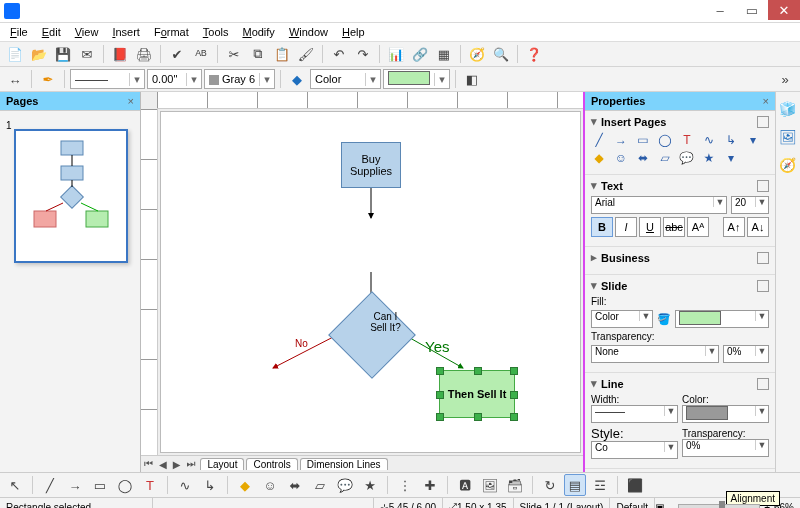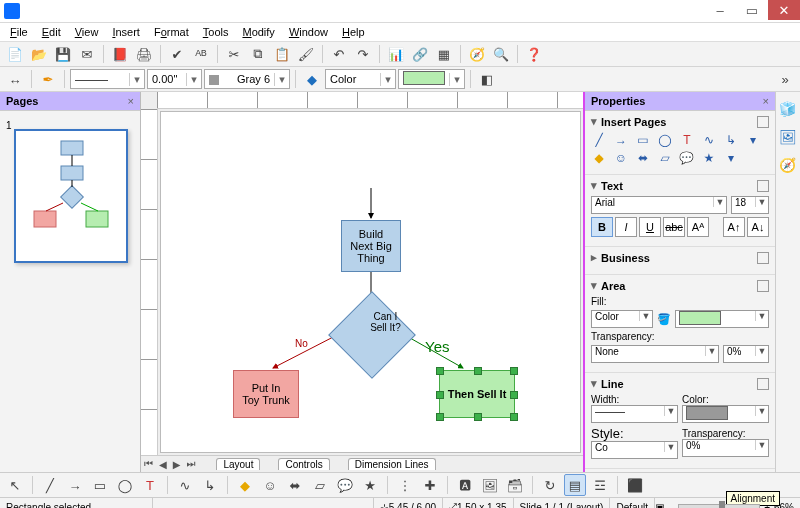--- a/index.html
+++ b/index.html
@@ -145,7 +145,7 @@
       <span class="ar">▾</span>
     </div>
   <div class="tdrop">
-      <span class="val" style="display:flex;align-items:flex-end;gap:18px">
+      <span class="val" style="display:flex;align-items:flex-end;gap:3px">
         <span style="width:10px;height:10px;background:#999;display:inline-block"></span>
         <span>Gray 6</span>
       </span>

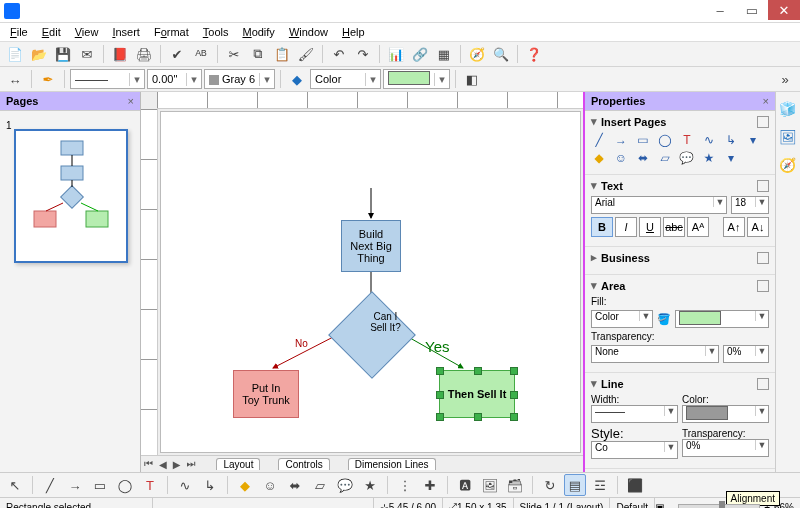--- a/index.html
+++ b/index.html
@@ -25,7 +25,7 @@
   
   .main{display:flex;height:380px}
   .pages{width:140px;border-right:1px solid #bbb;background:#f3f3f3;display:flex;flex-direction:column}
-  .panelhdr{height:18px;background:#c4b5fd;border-bottom:1px solid #ccc;display:flex;align-items:center;padding:0 6px;font-weight:bold;font-size:11px}
+  .panelhdr{height:18px;background:#7dd3fc;border-bottom:1px solid #ccc;display:flex;align-items:center;padding:0 6px;font-weight:bold;font-size:11px}
   .panelhdr .x{margin-left:auto;color:#666;font-weight:normal}
   .thumbarea{flex:1;padding:6px;overflow:hidden}
   .thumb{width:110px;height:130px;background:#fff;border:2px solid #3a76c4;box-shadow:2px 2px 4px rgba(0,0,0,.2);position:relative;margin-left:8px}

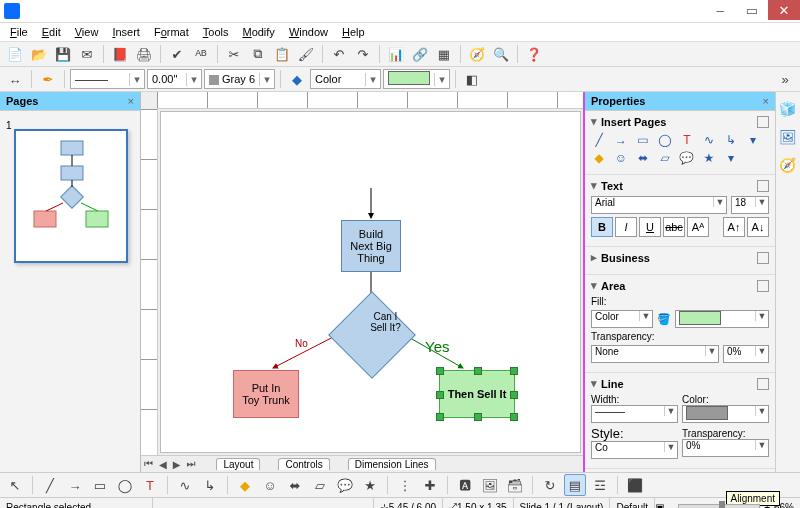--- a/index.html
+++ b/index.html
@@ -217,6 +217,10 @@
           <line x1="242" y1="222" x2="302" y2="256" stroke="#070" marker-end="url(#arG)"></line>
         </svg>
 
+        <div class="shape processBox" style="left:180px;top:30px;width:60px;height:46px">
+            <span style="white-space:pre-line">Buy
+Supplies</span>
+          </div>
         <div class="shape processBox" style="left:180px;top:108px;width:60px;height:52px">
             <span style="white-space:pre-line">Build
 Next Big

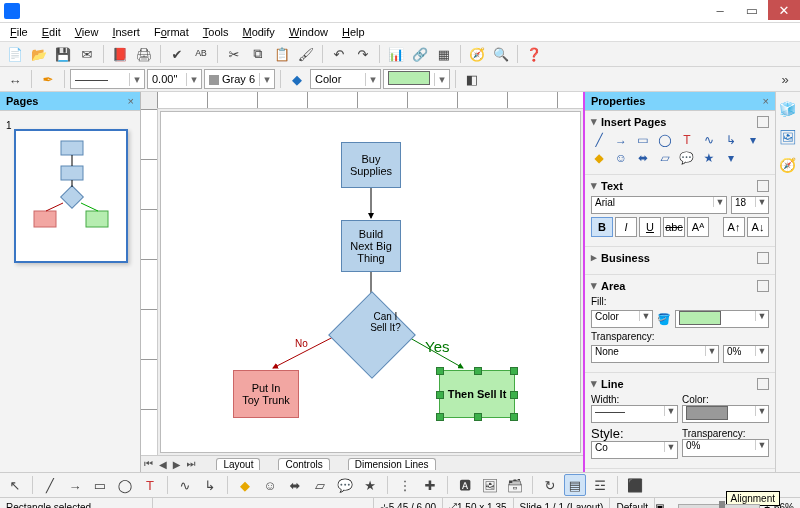--- a/index.html
+++ b/index.html
@@ -309,7 +309,7 @@
             <span class="car">▼</span>
           </div>
         <div class="combo" style="flex:0 0 36px">
-            <span class="cv">18</span>
+            <span class="cv">20</span>
             <span class="car">▼</span>
           </div>
       </div>

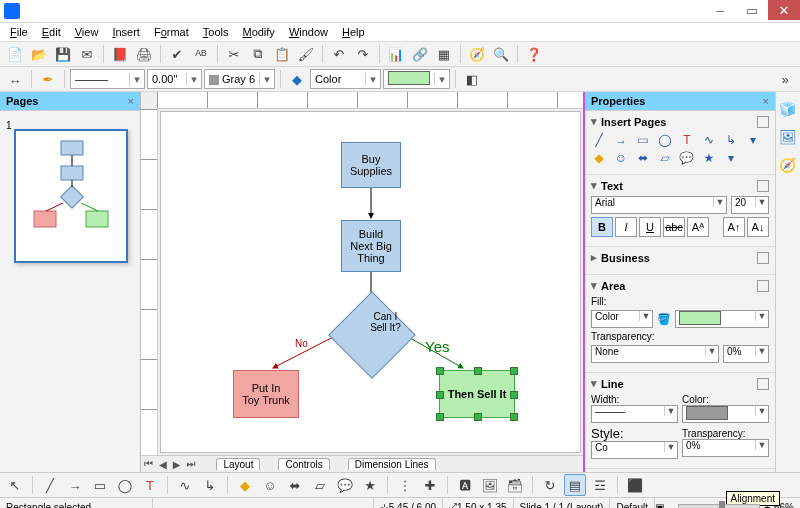--- a/index.html
+++ b/index.html
@@ -221,11 +221,6 @@
             <span style="white-space:pre-line">Buy
 Supplies</span>
           </div>
-        <div class="shape processBox" style="left:180px;top:108px;width:60px;height:52px">
-            <span style="white-space:pre-line">Build
-Next Big
-Thing</span>
-          </div>
         <div class="shape decisionWrap" style="left:170px;top:192px">
           <div class="decision">
               <span style="white-space:pre-line">Can I

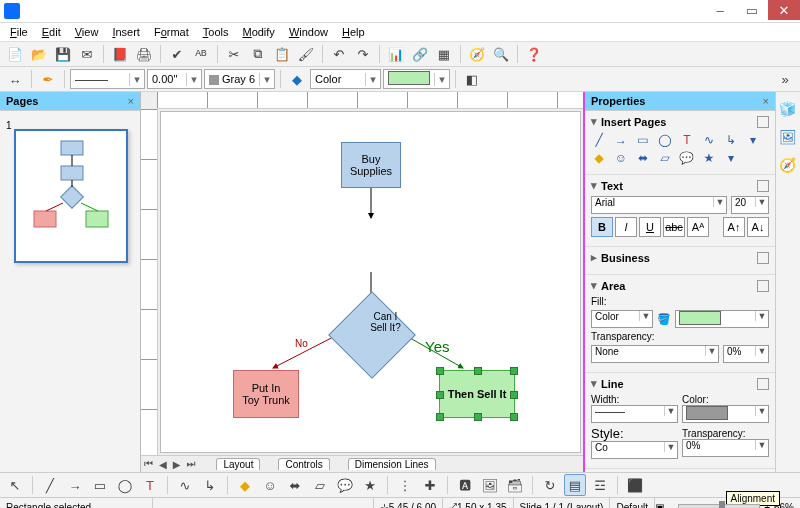--- a/index.html
+++ b/index.html
@@ -337,7 +337,7 @@
     <div class="sect">
       <div class="secthdr">
           <span class="tw">▾</span>
-          <span>Area</span>
+          <span>Slide</span>
           <span class="more"></span>
         </div>
       <div style="font-size:10px">Fill:</div>

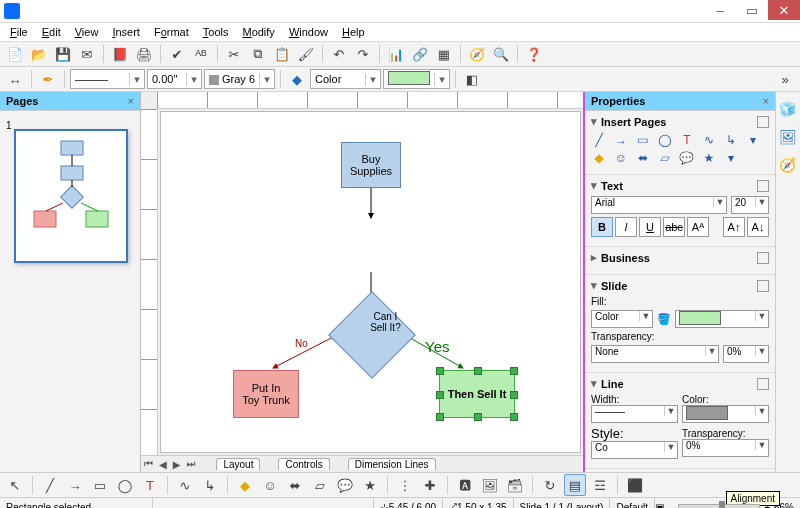--- a/index.html
+++ b/index.html
@@ -229,10 +229,6 @@
         </div>
         <div style="position:absolute;left:134px;top:226px;color:#a00;font-size:10px">No</div>
         <div style="position:absolute;left:264px;top:226px;color:#070;font-size:15px">Yes</div>
-        <div class="shape putin" style="left:72px;top:258px;width:66px;height:48px">
-            <span style="white-space:pre-line">Put In
-Toy Trunk</span>
-          </div>
 
         <div class="shape sellit" style="left:278px;top:258px;width:76px;height:48px;font-weight:bold">
           <span>Then Sell It</span>

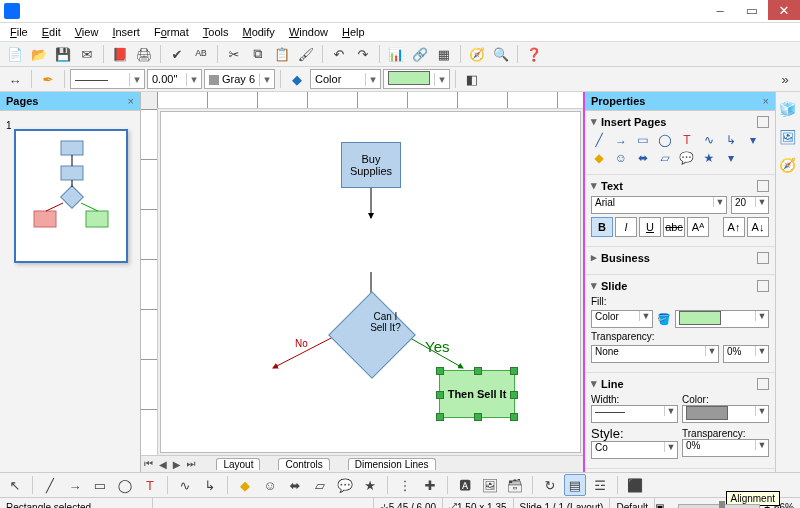--- a/index.html
+++ b/index.html
@@ -47,7 +47,7 @@
   .handle{width:6px;height:6px;background:#3cb04a;border:1px solid #2a7a32;position:absolute}
   .tabstrip{height:16px;background:#eee;border-top:1px solid #ccc;display:flex;align-items:center;font-size:10px}
   .tabstrip .nav{padding:0 3px;color:#555}
-  .tabstrip .tab{border:1px solid #aaa;border-bottom:none;background:#fff;padding:0 6px;margin-left:18px;border-radius:3px 3px 0 0}
+  .tabstrip .tab{border:1px solid #aaa;border-bottom:none;background:#fff;padding:0 6px;margin-left:2px;border-radius:3px 3px 0 0}
   .tooltip{position:absolute;right:20px;bottom:2px;background:#ffffe1;border:1px solid #000;padding:1px 4px;font-size:10px}
   
   .props{width:190px;background:#f3f3f3;border-left:2px solid #d946ef;display:flex;flex-direction:column;font-size:11px}

